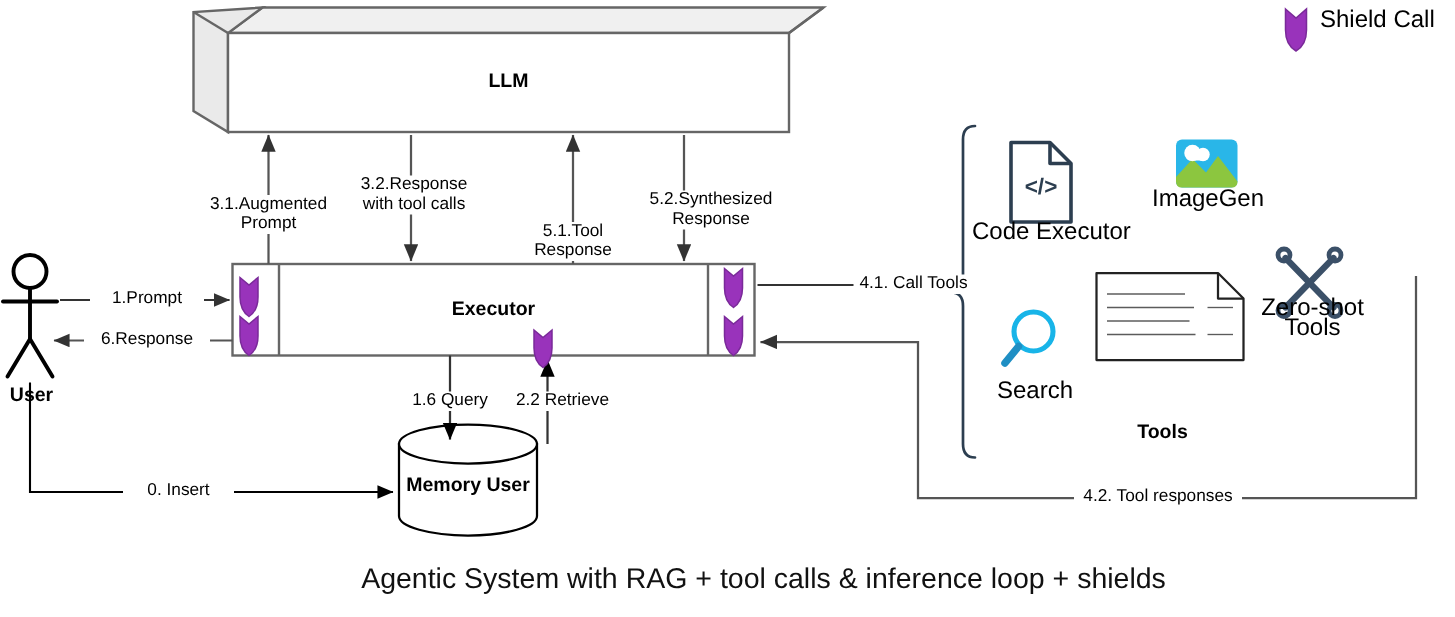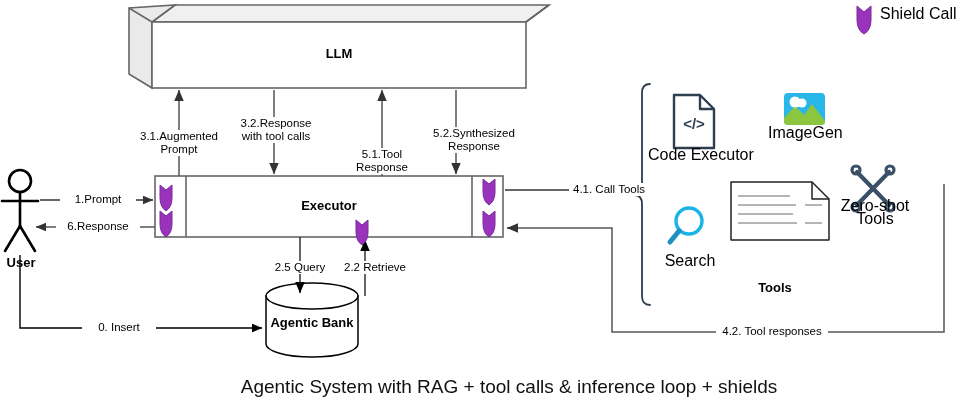--- a/index.html
+++ b/index.html
@@ -201,7 +201,7 @@
   <div class="lbl bg" style="left:60px;top:193px;width:76px;">1.Prompt</div>
   <div class="lbl bg" style="left:56px;top:220px;width:84px;">6.Response</div>
 
-  <div class="lbl bg" style="left:264px;top:261px;width:72px;">2.5 Query</div>
+  <div class="lbl bg" style="left:264px;top:261px;width:72px;">1.6 Query</div>
   <div class="lbl bg" style="left:336px;top:261px;width:78px;">2.2 Retrieve</div>
 
   <div class="lbl bg" style="left:82px;top:321px;width:74px;">0. Insert</div>

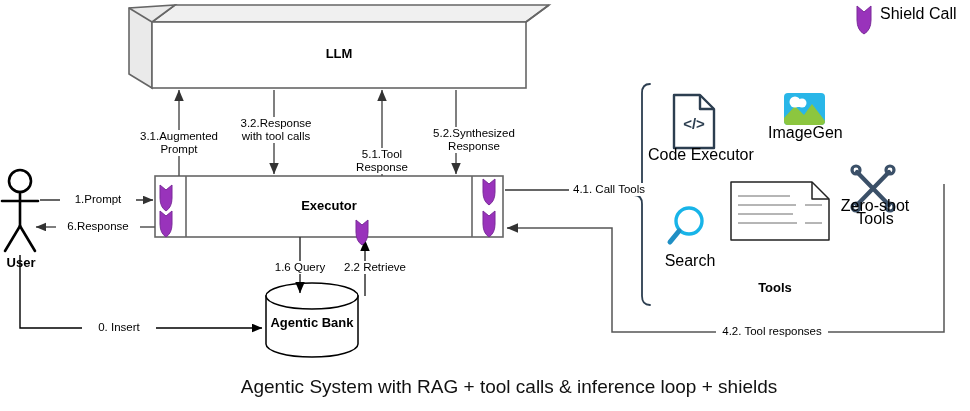--- a/index.html
+++ b/index.html
@@ -181,7 +181,7 @@
 
   <div class="lbl bold t13" style="left:186px;top:199px;width:286px;">Executor</div>
 
-  <div class="lbl bold t13" style="left:266px;top:316px;width:92px;">Agentic Bank</div>
+  <div class="lbl bold t13" style="left:266px;top:316px;width:92px;">Memory User</div>
 
   <div class="lbl bold t13" style="left:0px;top:256px;width:42px;">User</div>
 

